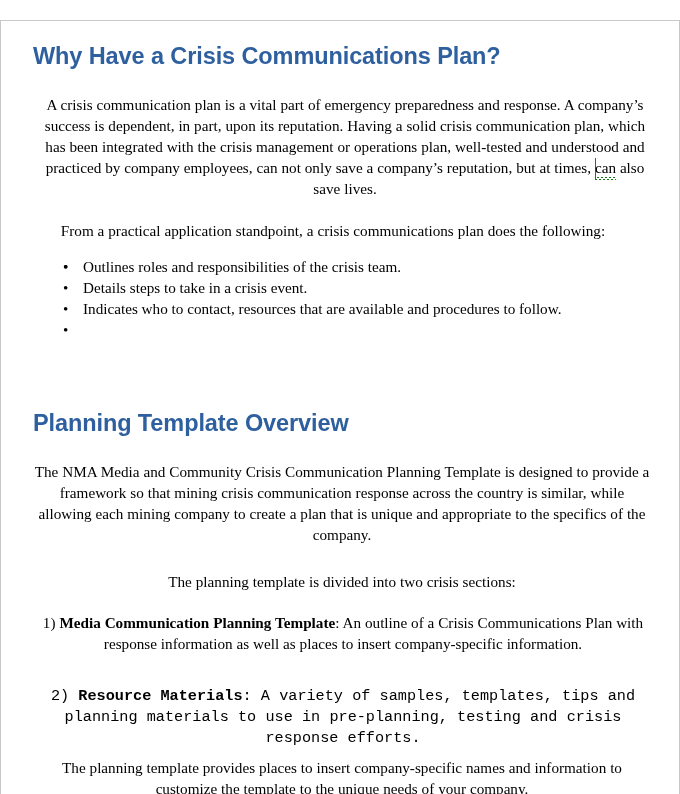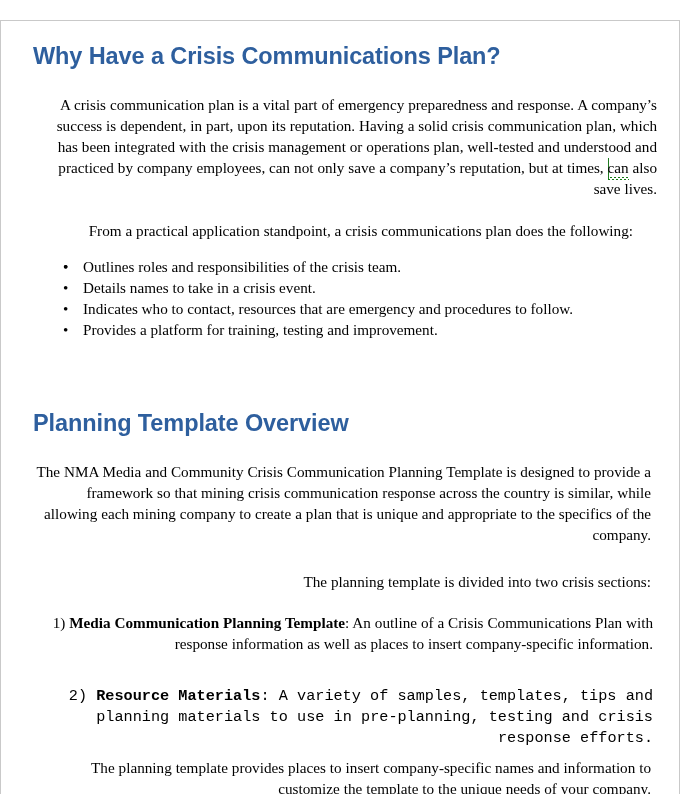--- a/index.html
+++ b/index.html
@@ -44,7 +44,7 @@
     font-size: 15.2px;
     line-height: 20.9px;
     margin: 0;
-    text-align: right;
+    text-align: center;
     word-spacing: 0.1px;
   }
 

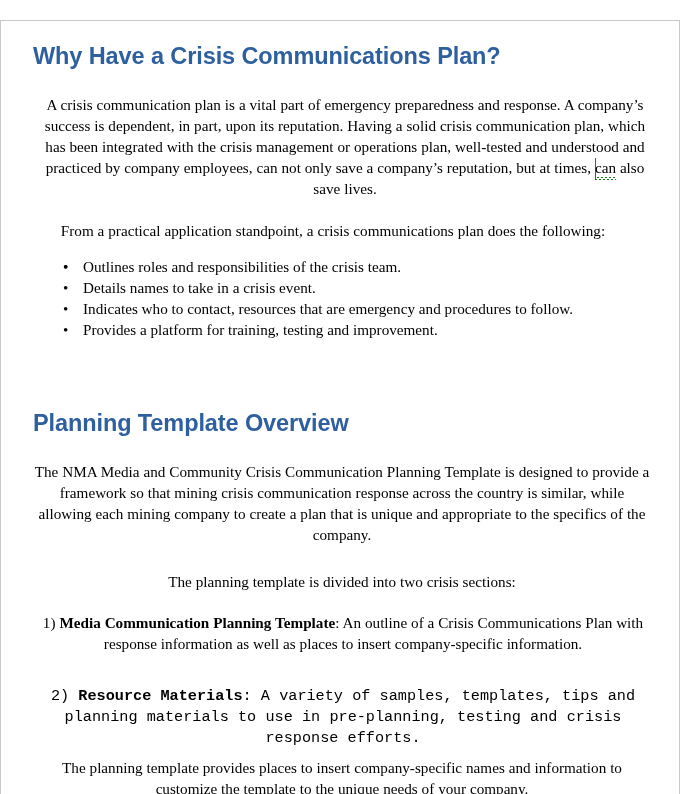--- a/index.html
+++ b/index.html
@@ -130,7 +130,7 @@
       </li>
       <li>
         <span class="bullet-mark">•</span>
-        <span>Details names to take in a crisis event.</span>
+        <span>Details steps to take in a crisis event.</span>
       </li>
       <li>
         <span class="bullet-mark">•</span>

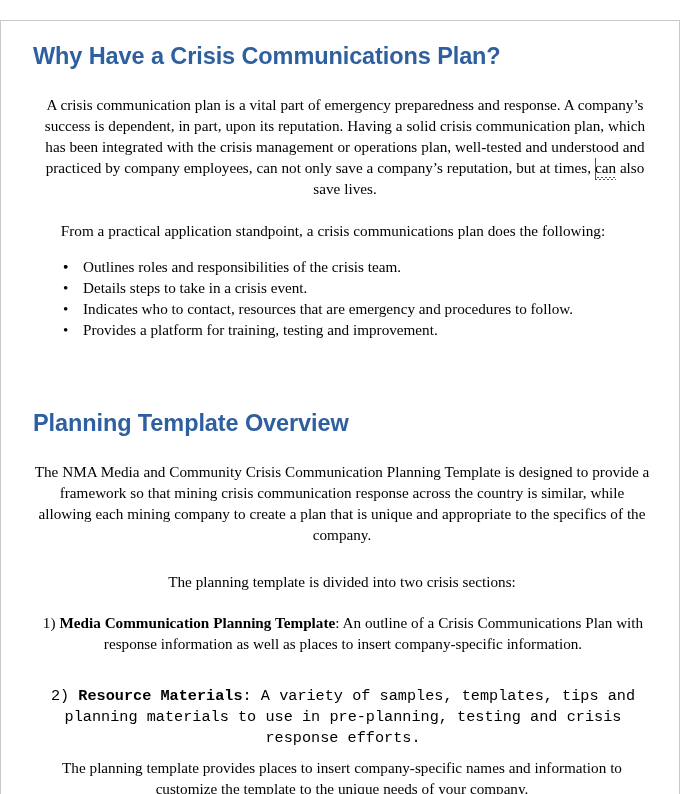--- a/index.html
+++ b/index.html
@@ -134,7 +134,7 @@
       </li>
       <li>
         <span class="bullet-mark">•</span>
-        <span>Indicates who to contact, resources that are emergency and procedures to follow.</span>
+        <span>Indicates who to contact, resources that are available and procedures to follow.</span>
       </li>
       <li>
         <span class="bullet-mark">•</span>

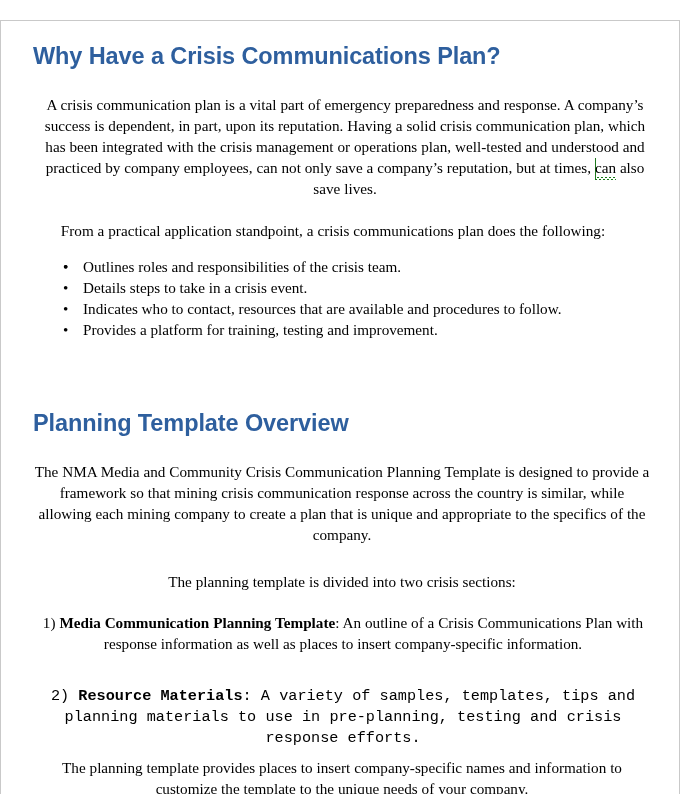--- a/index.html
+++ b/index.html
@@ -138,7 +138,6 @@
       </li>
       <li>
         <span class="bullet-mark">•</span>
-        <span>Provides a platform for training, testing and improvement.</span>
       </li>
     </ul>
 

